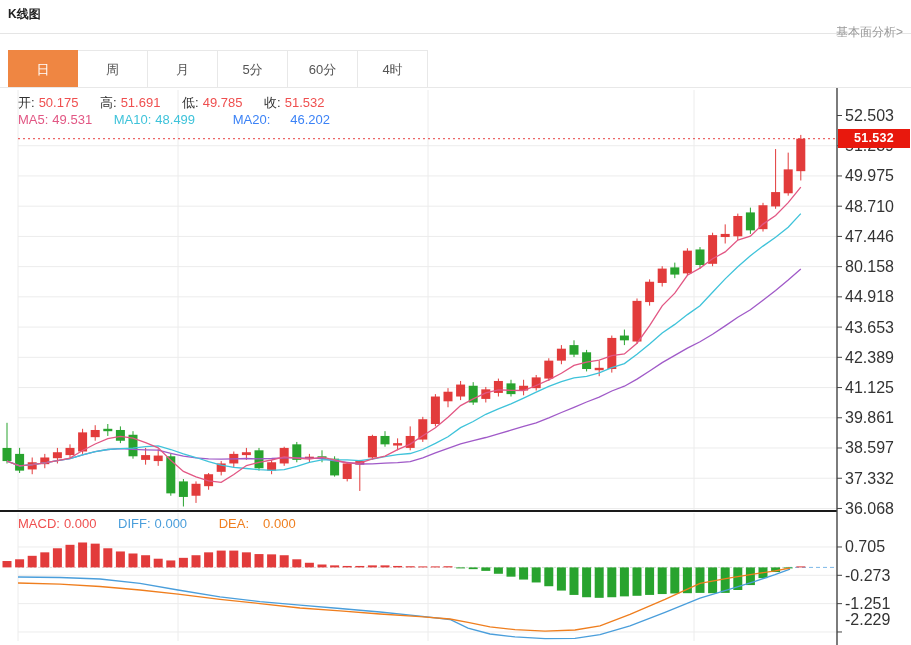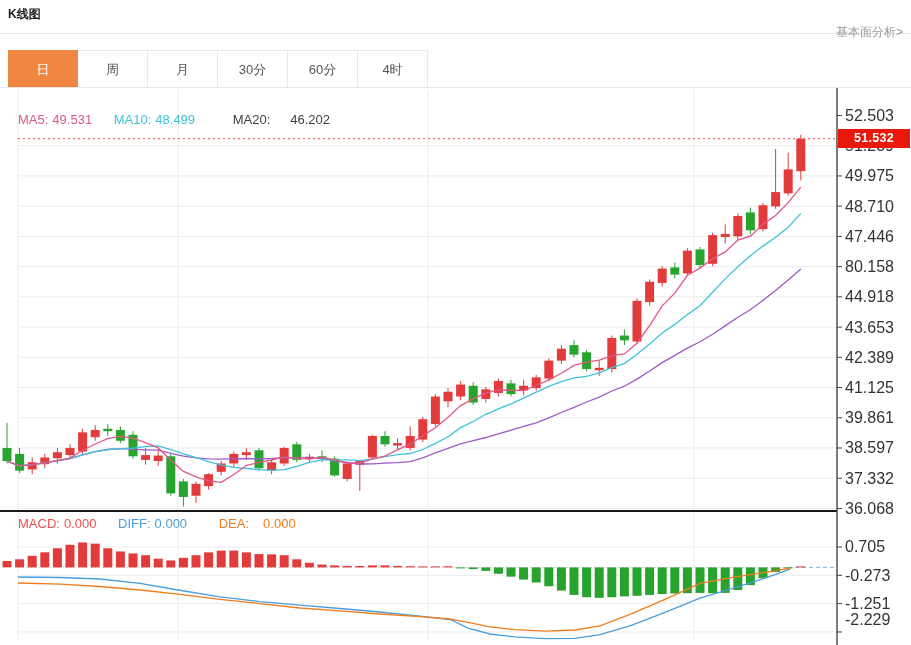--- a/index.html
+++ b/index.html
@@ -286,6 +286,7 @@
       <div class="tab active">日</div>
       <div class="tab">周</div>
       <div class="tab">月</div>
+      <div class="tab">5分</div>
       <div class="tab">30分</div>
       <div class="tab">60分</div>
       <div class="tab">4时</div>

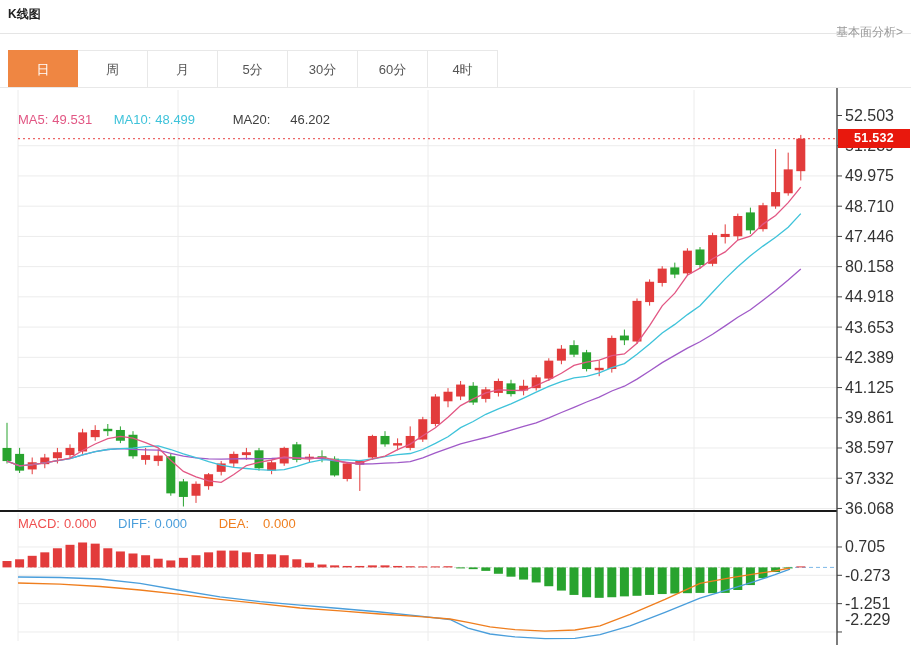--- a/index.html
+++ b/index.html
@@ -287,7 +287,6 @@
       <div class="tab">周</div>
       <div class="tab">月</div>
       <div class="tab">5分</div>
-      <div class="tab">30分</div>
       <div class="tab">60分</div>
       <div class="tab">4时</div>
     </div>

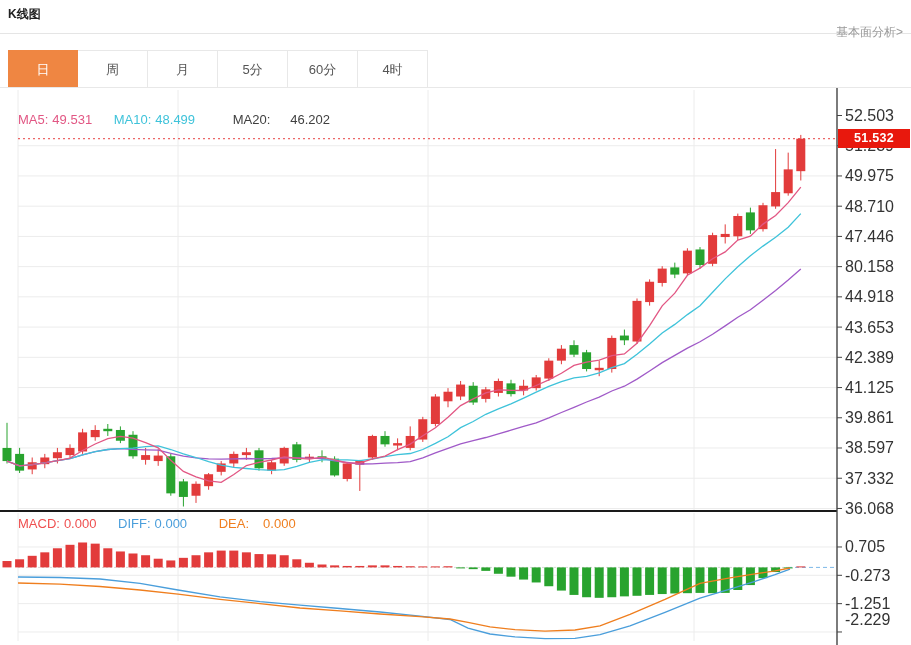--- a/index.html
+++ b/index.html
@@ -292,6 +292,12 @@
     </div>
   <div class="tab-underline"></div>
 
+  <div class="row" style="top:94px;">
+    <span class="lbl">开:</span><span class="val-red">50.175</span><span class="gap"></span>
+    <span class="lbl">高:</span><span class="val-red">51.691</span><span class="gap"></span>
+    <span class="lbl">低:</span><span class="val-red">49.785</span><span class="gap"></span>
+    <span class="lbl">收:</span><span class="val-red">51.532</span>
+  </div>
 
   <div class="row" style="top:112px;">
     <span class="c-ma5">MA5:</span><span class="c-ma5">49.531</span><span class="gap"></span>

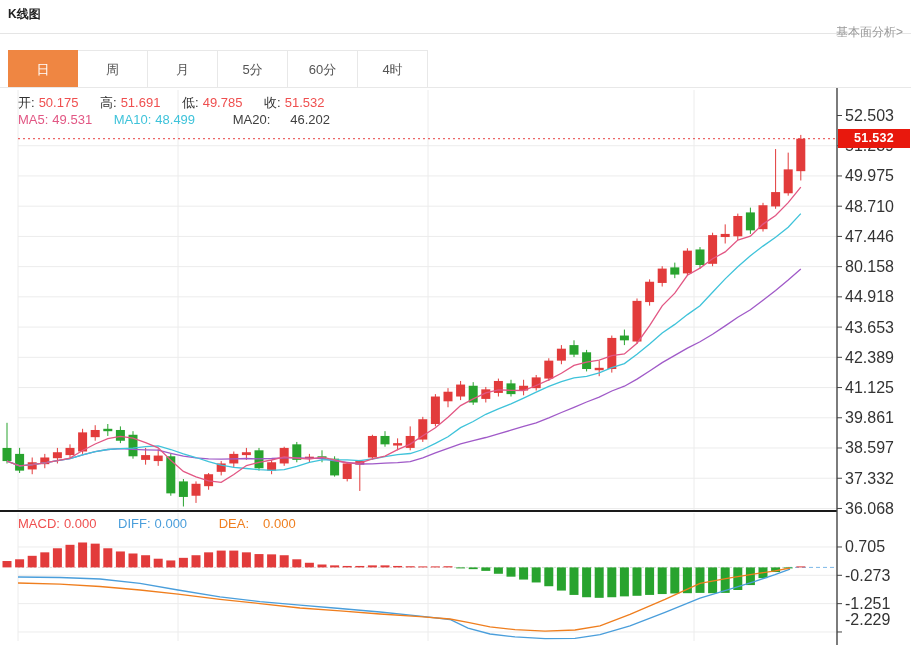--- a/index.html
+++ b/index.html
@@ -25,7 +25,7 @@
              color:#fff;font-size:12.5px;font-weight:bold;text-align:center;letter-spacing:.3px;}
 </style>
 <style>.val-red{color:#ef4f4f;} .c-ma5{color:#e25784;} .c-ma10{color:#3fc3da;}
- .c-ma20{color:#404040;padding-left:16px;} .c-macd{color:#ef4f4f;} .c-diff{color:#4a9edb;} .c-dea{color:#ef7e1e;padding-left:10px;}
+ .c-ma20{color:#3b82f6;padding-left:16px;} .c-macd{color:#ef4f4f;} .c-diff{color:#4a9edb;} .c-dea{color:#ef7e1e;padding-left:10px;}
  .price-tag{background:#e8180d;}</style></head>
 <body>
 

